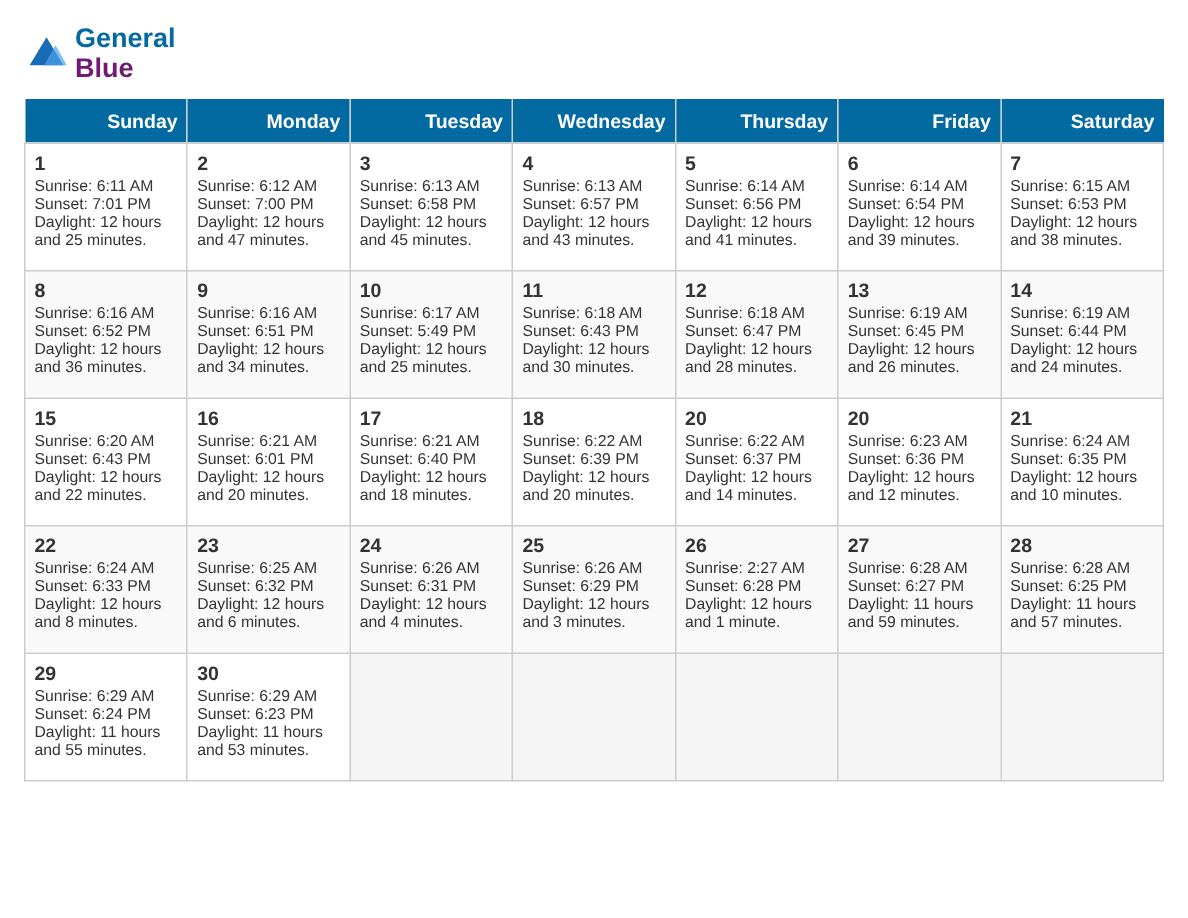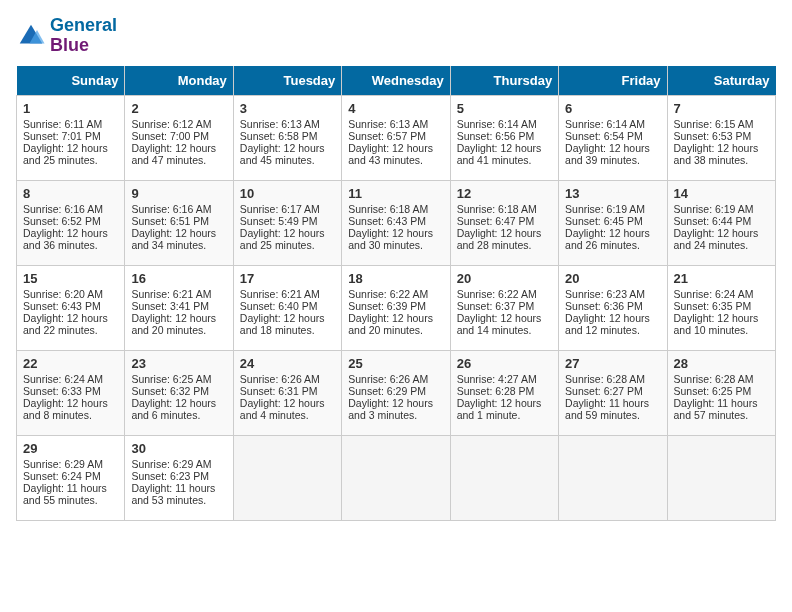--- a/index.html
+++ b/index.html
@@ -140,7 +140,7 @@
       </tr>
       <tr>
         <td><span class="day-num">15</span><span>Sunrise: 6:20 AM</span><br><span>Sunset: 6:43 PM</span><br><span>Daylight: 12 hours</span><br><span>and 22 minutes.</span></td>
-        <td><span class="day-num">16</span><span>Sunrise: 6:21 AM</span><br><span>Sunset: 3:41 PM</span><br><span>Daylight: 12 hours</span><br><span>and 20 minutes.</span></td>
+        <td><span class="day-num">16</span><span>Sunrise: 6:21 AM</span><br><span>Sunset: 6:01 PM</span><br><span>Daylight: 12 hours</span><br><span>and 20 minutes.</span></td>
         <td><span class="day-num">17</span><span>Sunrise: 6:21 AM</span><br><span>Sunset: 6:40 PM</span><br><span>Daylight: 12 hours</span><br><span>and 18 minutes.</span></td>
         <td><span class="day-num">18</span><span>Sunrise: 6:22 AM</span><br><span>Sunset: 6:39 PM</span><br><span>Daylight: 12 hours</span><br><span>and 20 minutes.</span></td>
         <td><span class="day-num">20</span><span>Sunrise: 6:22 AM</span><br><span>Sunset: 6:37 PM</span><br><span>Daylight: 12 hours</span><br><span>and 14 minutes.</span></td>

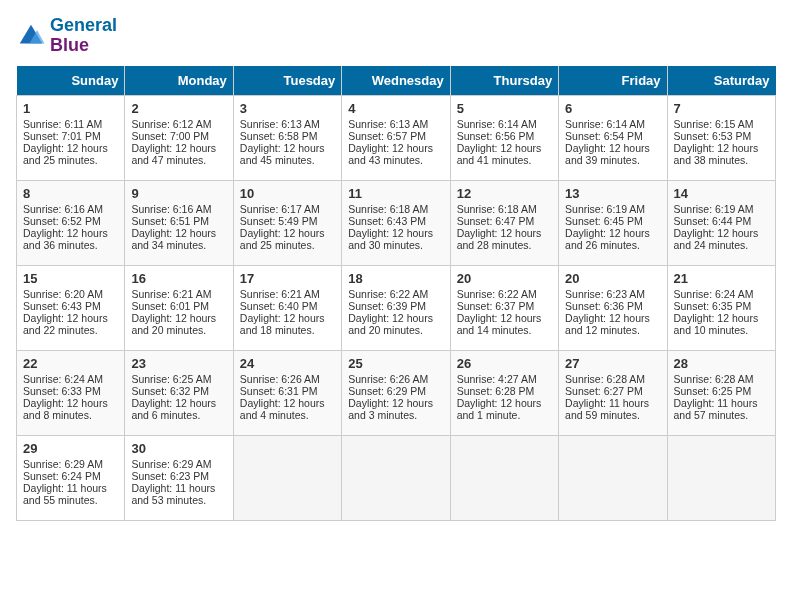--- a/index.html
+++ b/index.html
@@ -152,7 +152,7 @@
         <td><span class="day-num">23</span><span>Sunrise: 6:25 AM</span><br><span>Sunset: 6:32 PM</span><br><span>Daylight: 12 hours</span><br><span>and 6 minutes.</span></td>
         <td><span class="day-num">24</span><span>Sunrise: 6:26 AM</span><br><span>Sunset: 6:31 PM</span><br><span>Daylight: 12 hours</span><br><span>and 4 minutes.</span></td>
         <td><span class="day-num">25</span><span>Sunrise: 6:26 AM</span><br><span>Sunset: 6:29 PM</span><br><span>Daylight: 12 hours</span><br><span>and 3 minutes.</span></td>
-        <td><span class="day-num">26</span><span>Sunrise: 4:27 AM</span><br><span>Sunset: 6:28 PM</span><br><span>Daylight: 12 hours</span><br><span>and 1 minute.</span></td>
+        <td><span class="day-num">26</span><span>Sunrise: 2:27 AM</span><br><span>Sunset: 6:28 PM</span><br><span>Daylight: 12 hours</span><br><span>and 1 minute.</span></td>
         <td><span class="day-num">27</span><span>Sunrise: 6:28 AM</span><br><span>Sunset: 6:27 PM</span><br><span>Daylight: 11 hours</span><br><span>and 59 minutes.</span></td>
         <td><span class="day-num">28</span><span>Sunrise: 6:28 AM</span><br><span>Sunset: 6:25 PM</span><br><span>Daylight: 11 hours</span><br><span>and 57 minutes.</span></td>
       </tr>

